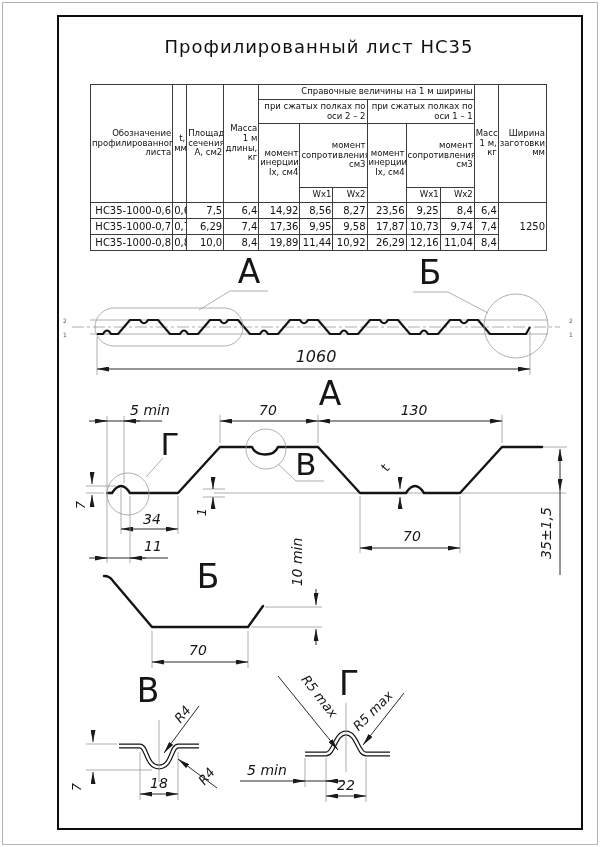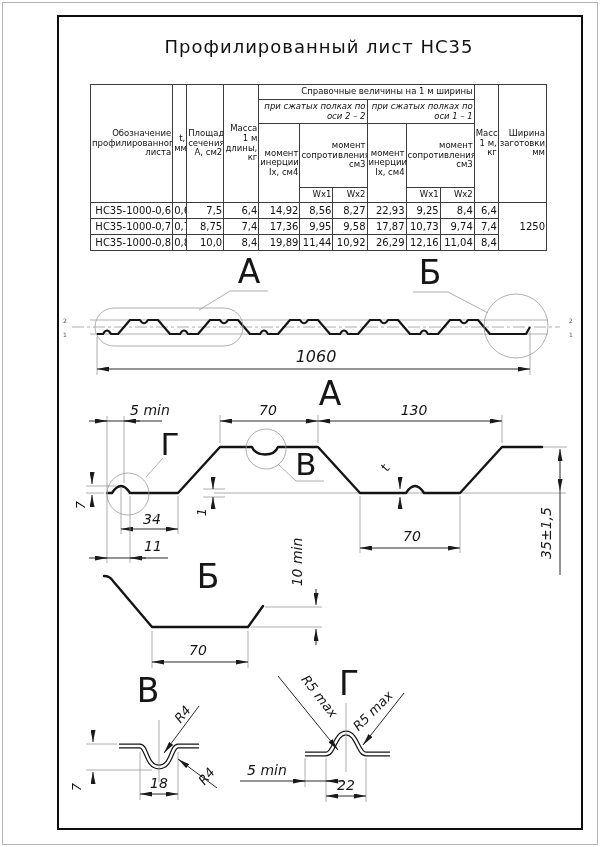--- a/index.html
+++ b/index.html
@@ -10,7 +10,7 @@
   table.spec{position:absolute;left:90px;top:84px;border-collapse:collapse;table-layout:fixed;width:457px;font-size:8.5px;color:#111;}
   table.spec td{border:1px solid #3c3c3c;text-align:right;vertical-align:middle;padding:0 1px;line-height:1.12;overflow:hidden;}
   table.spec td.d{font-size:10px;height:15px;}
-  tr.h1{height:15px;} tr.h2{height:24px;font-style:italic;} tr.h3{height:64px;} tr.h4{height:15px;}
+  tr.h1{height:15px;} tr.h2{height:24px;} tr.h3{height:64px;} tr.h4{height:15px;}
   td.it{}
   svg{position:absolute;left:0;top:0;}
   svg text{fill:#161616;font-family:"DejaVu Sans",sans-serif;}

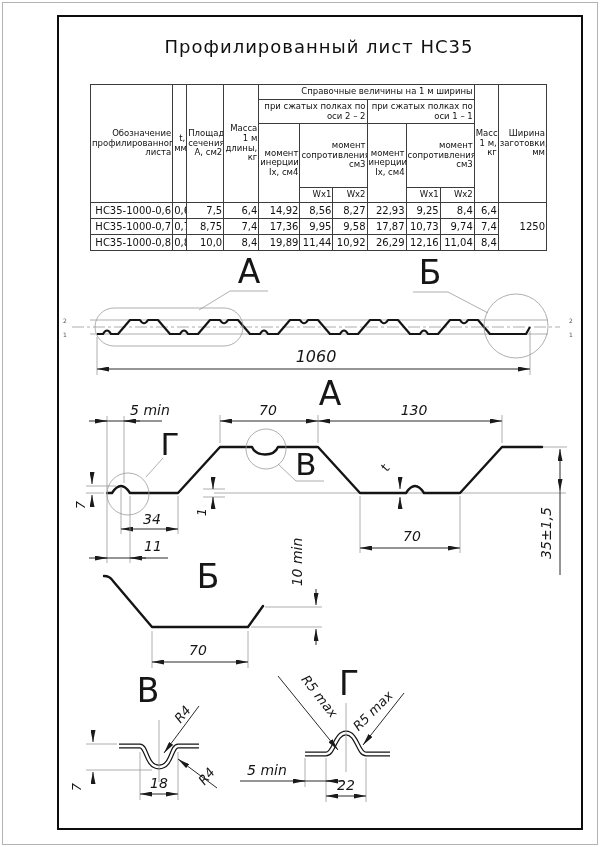--- a/index.html
+++ b/index.html
@@ -84,7 +84,7 @@
       <td class="d">14,92</td>
       <td class="d">8,56</td>
       <td class="d">8,27</td>
-      <td class="d">22,93</td>
+      <td class="d">23,56</td>
       <td class="d">9,25</td>
       <td class="d">8,4</td>
       <td class="d">6,4</td>

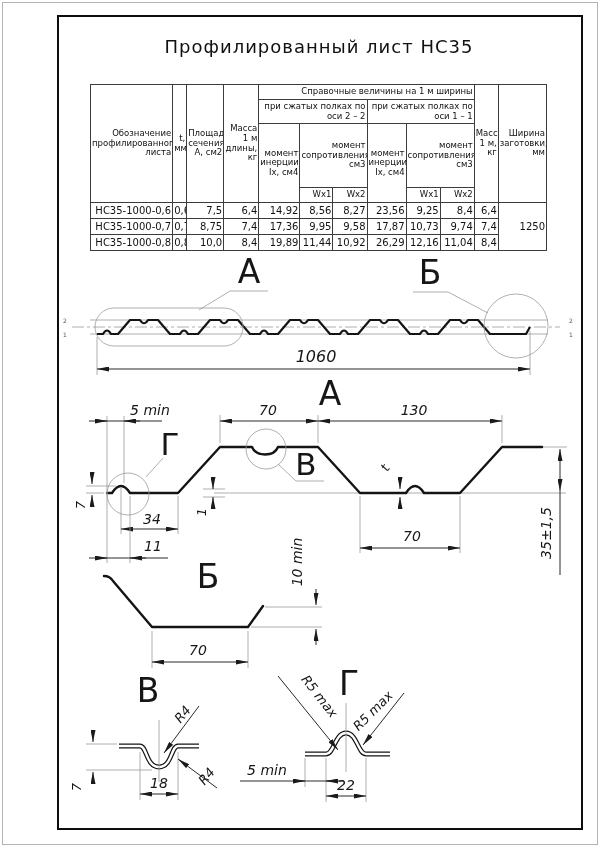--- a/index.html
+++ b/index.html
@@ -93,7 +93,7 @@
     <tr>
       <td class="d">НС35-1000-0,7</td>
       <td class="d">0,7</td>
-      <td class="d">8,75</td>
+      <td class="d">6,29</td>
       <td class="d">7,4</td>
       <td class="d">17,36</td>
       <td class="d">9,95</td>

